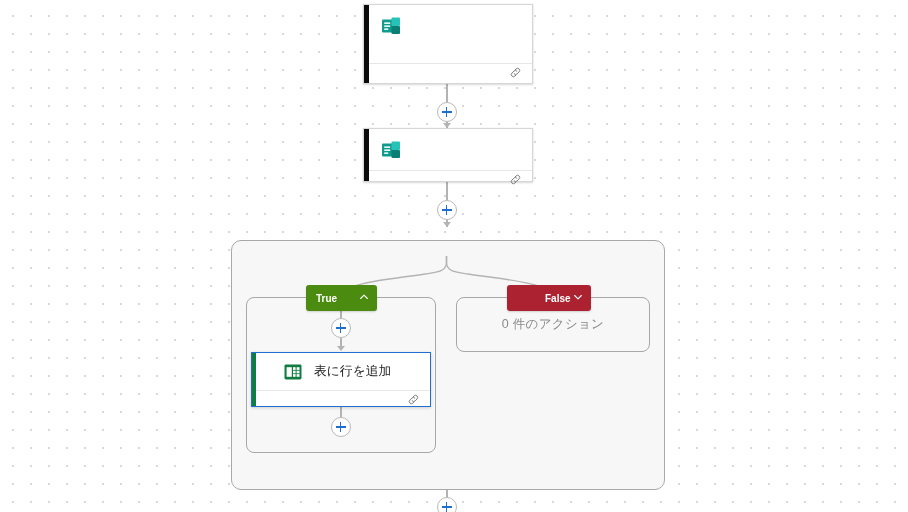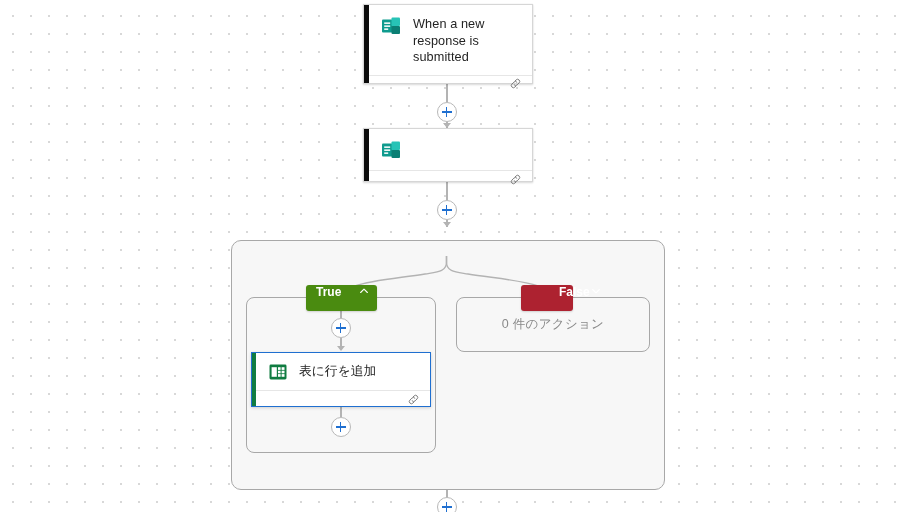--- a/index.html
+++ b/index.html
@@ -287,7 +287,6 @@
           <rect x="4.2" y="13.4" width="4" height="1.5" fill="#ffffff"></rect>
         </svg>
       </span>
-      <span class="card-title">When a new response is submitted</span>
     </div>
     <div class="card-footer">
       <span class="link-ico">

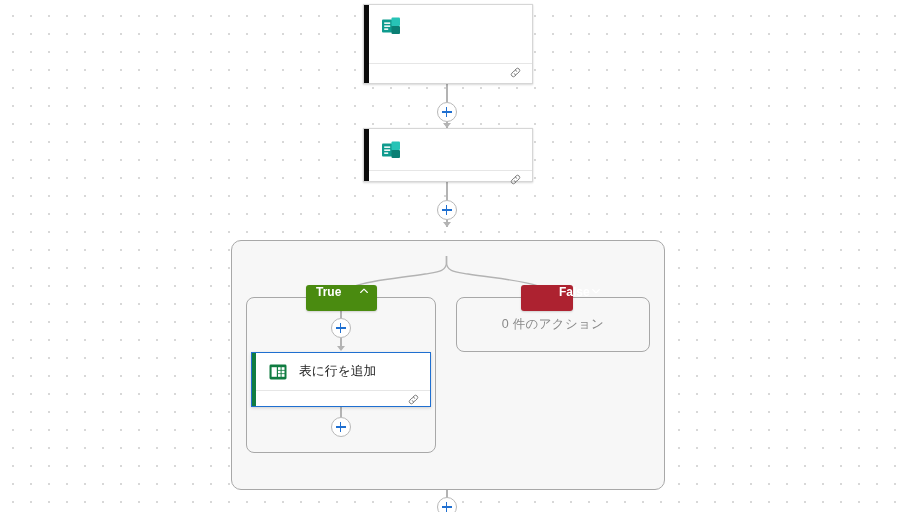--- a/index.html
+++ b/index.html
@@ -220,11 +220,12 @@
     height: 26px;
     border-radius: 3px;
     display: flex;
+    align-items: center;
     padding: 0 7px 0 10px;
     box-sizing: border-box;
     cursor: pointer;
     color: #ffffff;
-    font-size: 12px;
+    font-size: 10px;
     font-weight: bold;
     box-shadow: 0 1px 2px rgba(0,0,0,.16);
   }

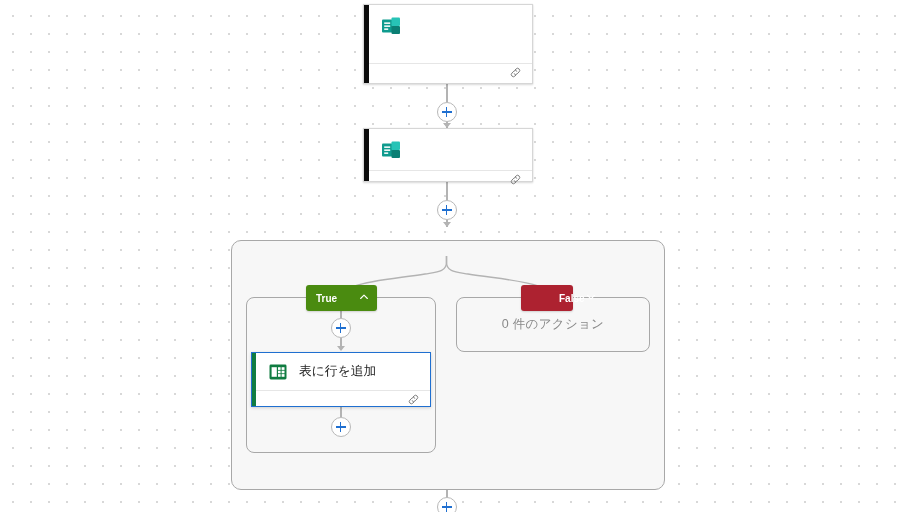--- a/index.html
+++ b/index.html
@@ -234,7 +234,7 @@
     background: #4a8b10;
   }
   #pill-false {
-    left: 521px; top: 285px; width: 52px;
+    left: 507px; top: 285px; width: 84px;
     background: #ad2230;
     padding-left: 38px;
   }

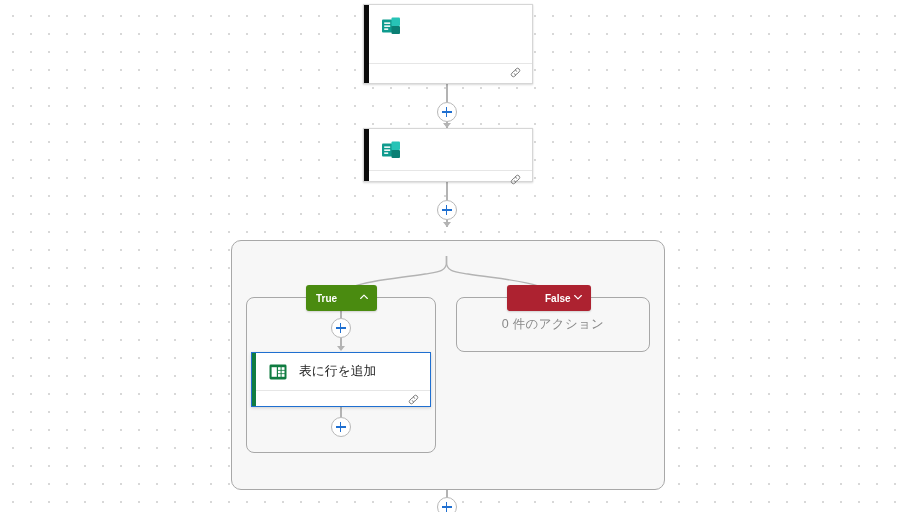--- a/index.html
+++ b/index.html
@@ -179,7 +179,7 @@
     box-shadow: 0 1px 3px rgba(0,0,0,.16);
   }
   #card-addrow .accent { background: #107c41; width: 4px; }
-  #card-addrow .card-body { padding: 9px 10px 8px 16px; }
+  #card-addrow .card-body { padding: 9px 10px 8px 31px; }
 
   
   .app-ico {

